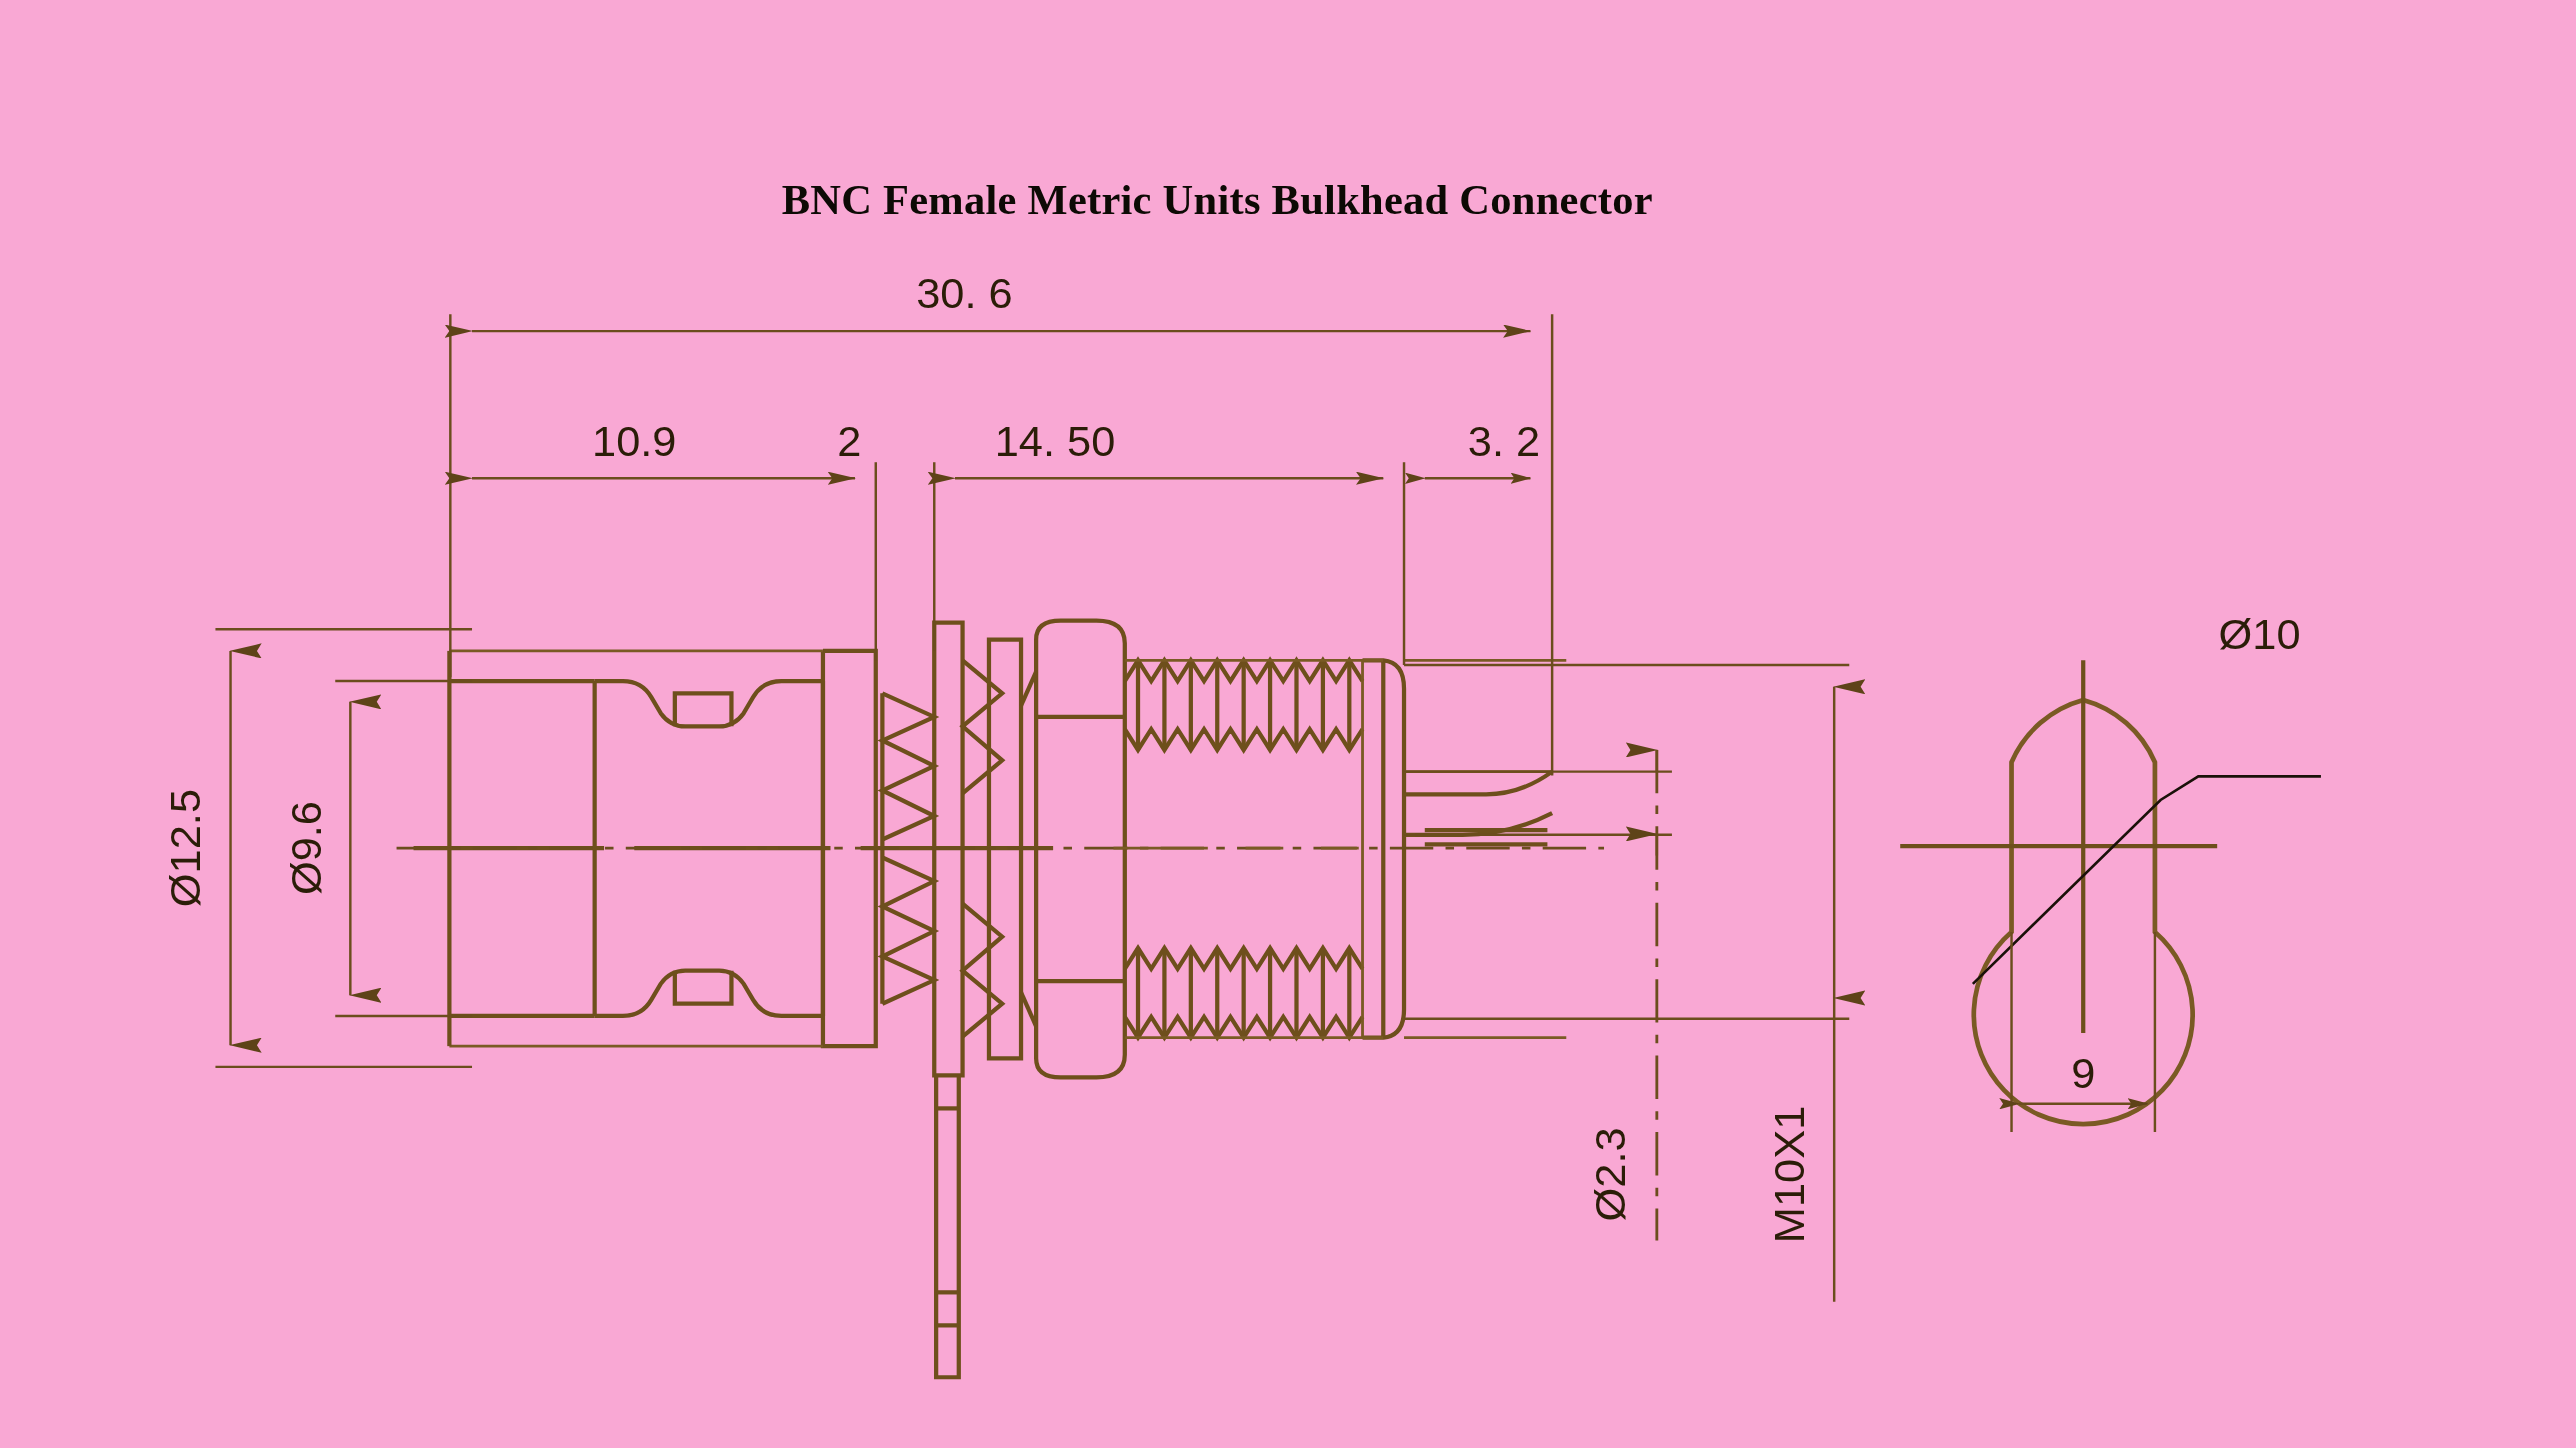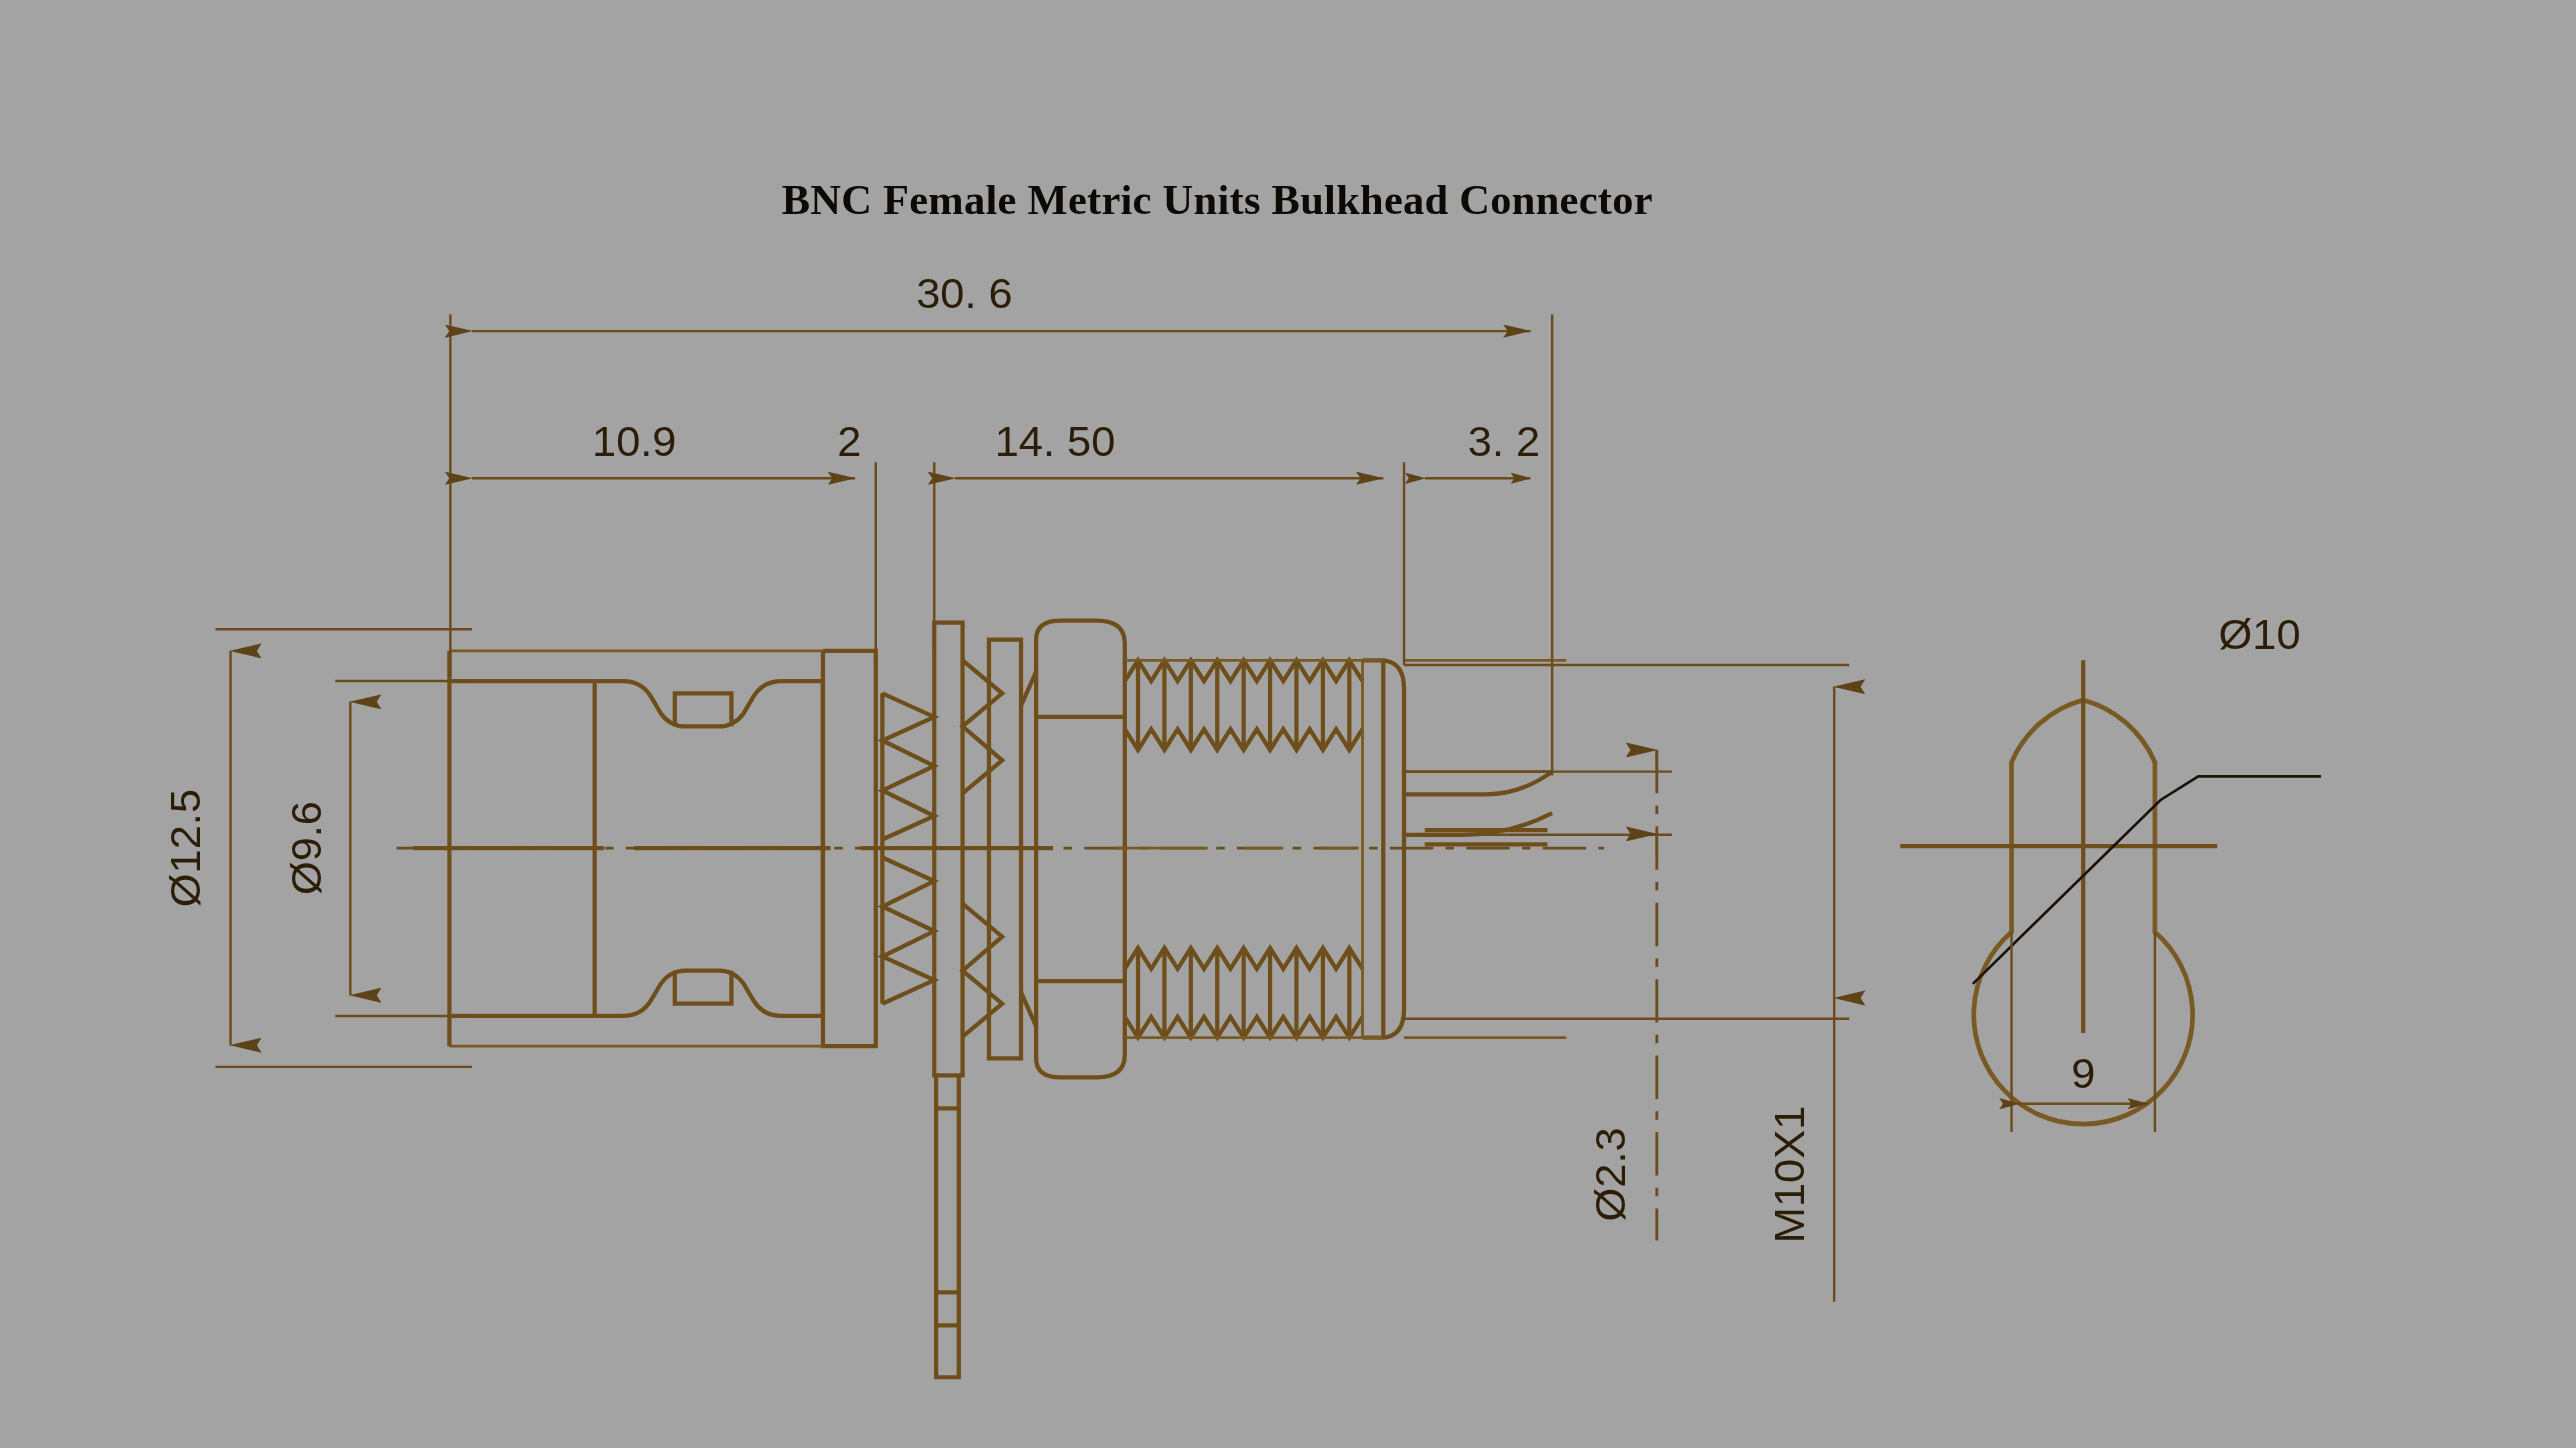--- a/index.html
+++ b/index.html
@@ -5,7 +5,7 @@
   html,body{margin:0;padding:0;background:#fdfdfb;}
   body{width:2576px;height:1448px;overflow:hidden;
        font-family:"Liberation Serif", serif;}
-  #stage{position:relative;width:2576px;height:1448px;background:#a3a3a3;}
+  #stage{position:relative;width:2576px;height:1448px;background:#f9a8d4;}
   svg#dwg{position:absolute;left:0;top:0;width:2576px;height:1448px;}
   .ln{fill:none;stroke:#6e4f1c;stroke-width:4.5;stroke-linecap:butt;stroke-linejoin:miter;}
   .ln-thin{fill:none;stroke:#7a5a24;stroke-width:3;}

